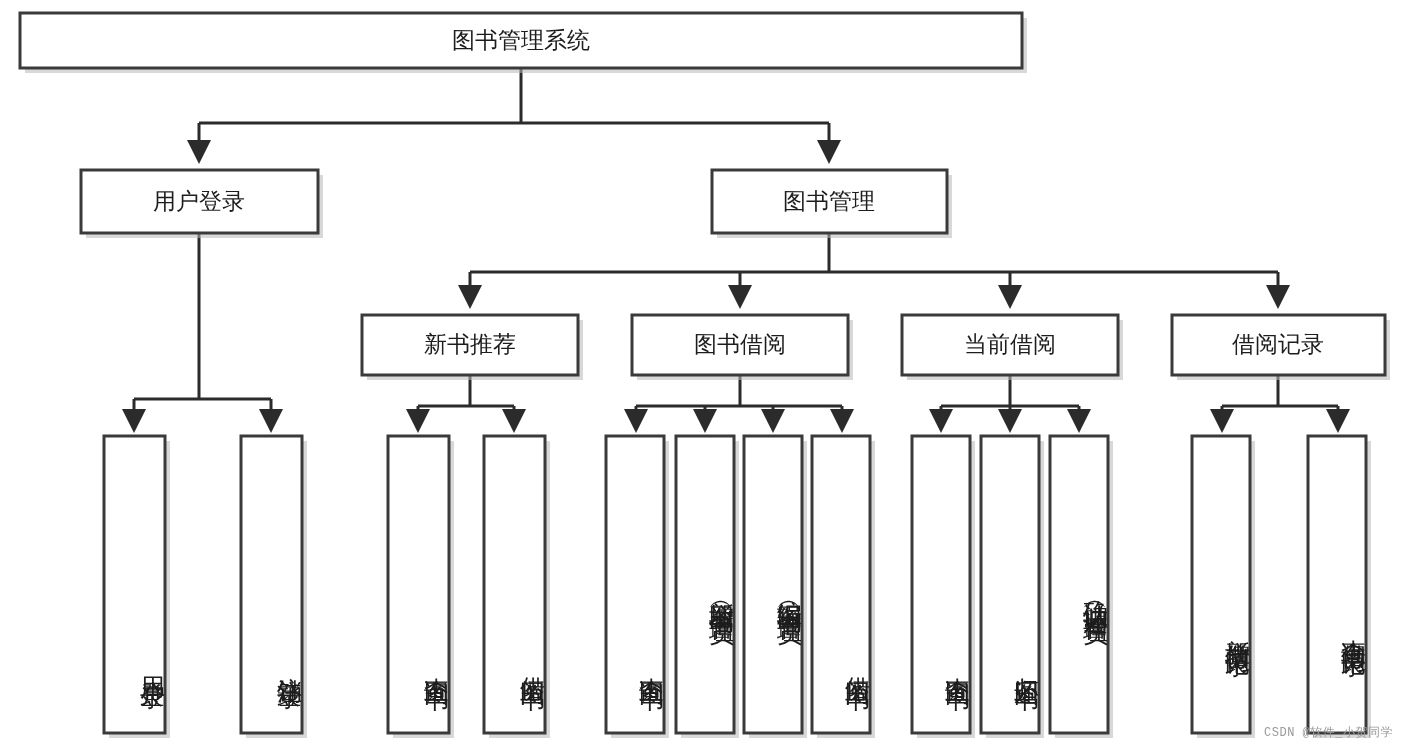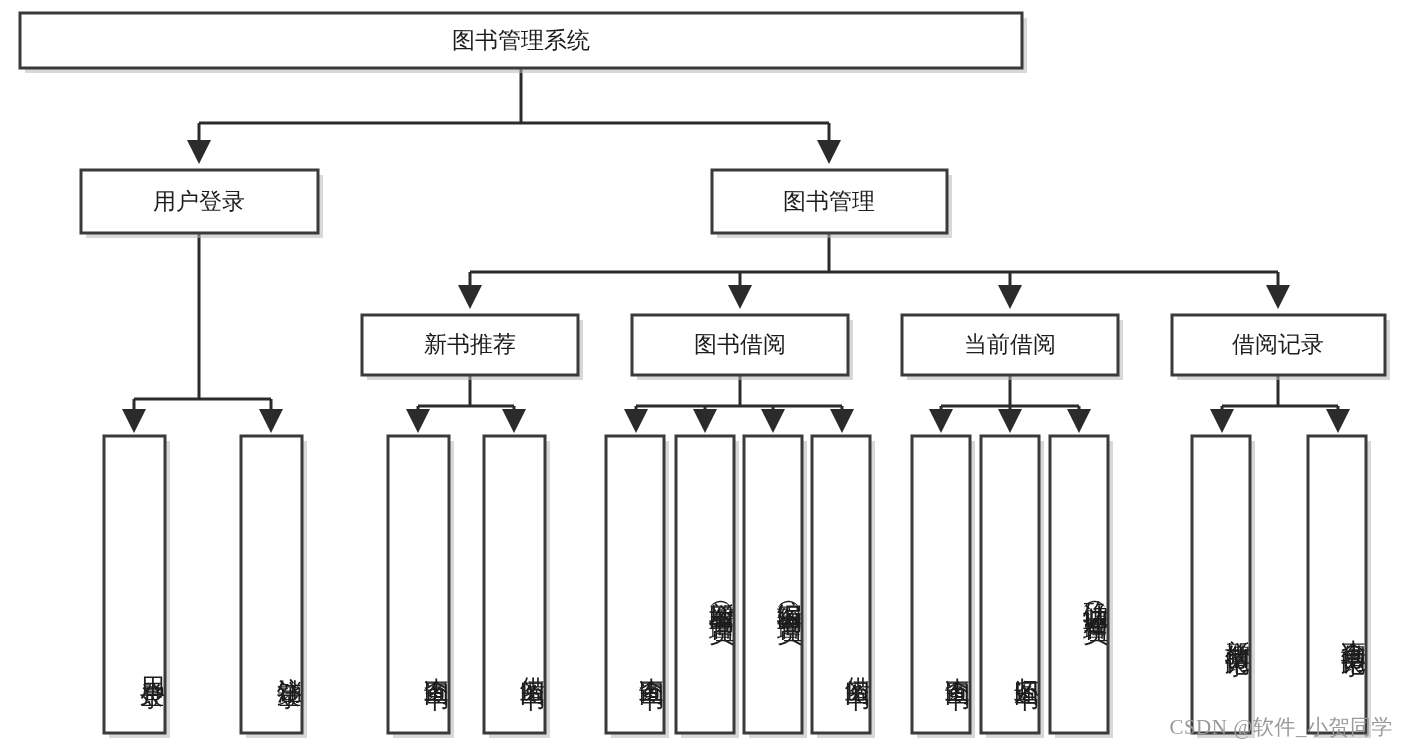--- a/index.html
+++ b/index.html
@@ -65,8 +65,8 @@
     position: absolute;
     right: 12px;
     bottom: 6px;
-    font-family: Liberation Serif, serif;
-    font-size: 21px;
+    font-family: Liberation Mono, monospace;
+    font-size: 12px;
     color: #9a9a9a;
     letter-spacing: 0.5px;
     white-space: nowrap;

